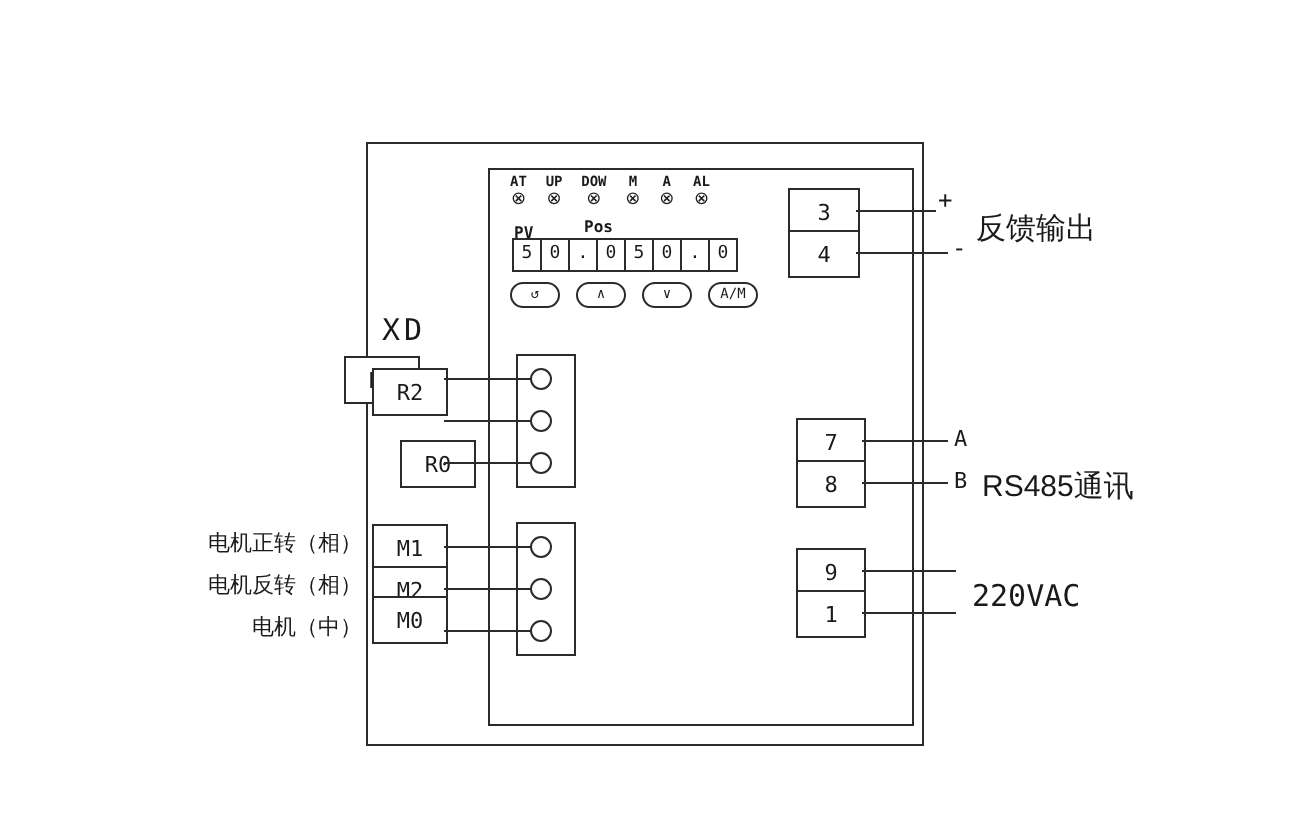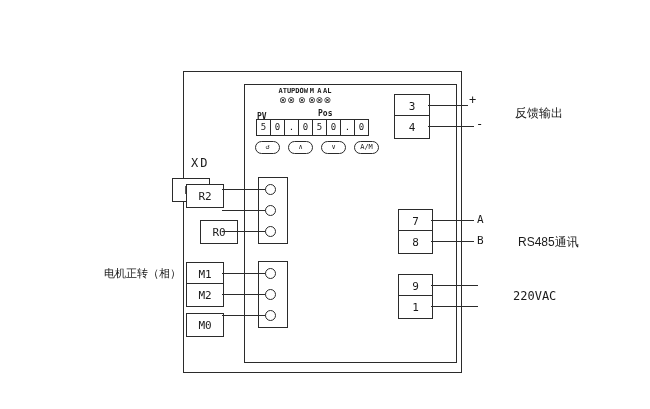--- a/index.html
+++ b/index.html
@@ -18,7 +18,7 @@
   .lbl{position:absolute;white-space:nowrap;line-height:1.25;}
   .mono{font-family:"DejaVu Sans Mono","DejaVu Sans",monospace;}
   .cn{font-size:11px;width:100px;text-align:right;}
-  .ind-row{position:absolute;left:255px;top:87px;width:100px;display:flex;justify-content:center;}
+  .ind-row{position:absolute;left:255px;top:87px;width:100px;display:flex;justify-content:space-between;}
   .ind{display:flex;flex-direction:column;align-items:center;}
   .ind-label{font-size:7px;font-weight:bold;font-family:"DejaVu Sans Mono","DejaVu Sans",monospace;}
   .ind-circle{font-size:9px;line-height:9px;margin-top:1px;font-family:"DejaVu Sans",sans-serif;}

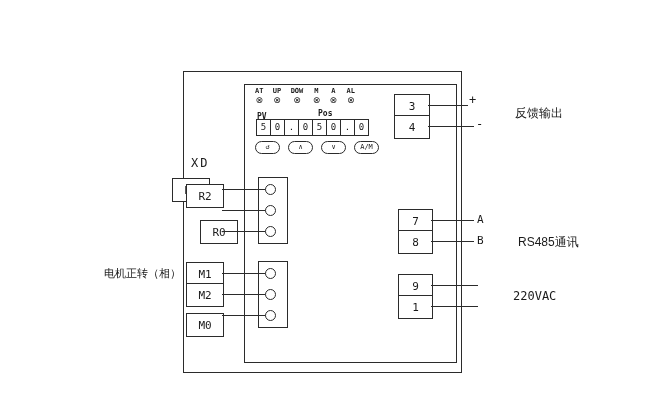--- a/index.html
+++ b/index.html
@@ -76,7 +76,7 @@
   </div>
 
   <div class="lbl mono small-lbl" style="left:257px;top:112px">PV</div>
-  <div class="lbl mono small-lbl" style="left:318px;top:109px">Pos</div>
+  <div class="lbl mono small-lbl" style="left:292px;top:109px">Pos</div>
   <div class="disp-row">
     <div class="cell">5</div>
     <div class="cell">0</div>

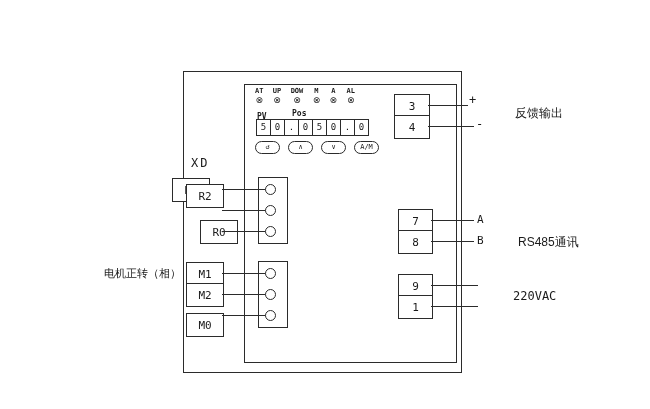--- a/index.html
+++ b/index.html
@@ -38,7 +38,7 @@
   .small-lbl{font-size:8px;font-weight:bold;}
   .pin{font-size:11px;}
   .sign{font-size:12px;}
-  .grp-lbl{font-size:12px;margin-left:27px;}
+  .grp-lbl{font-size:15px;}
 </style>
 </head>
 <body>

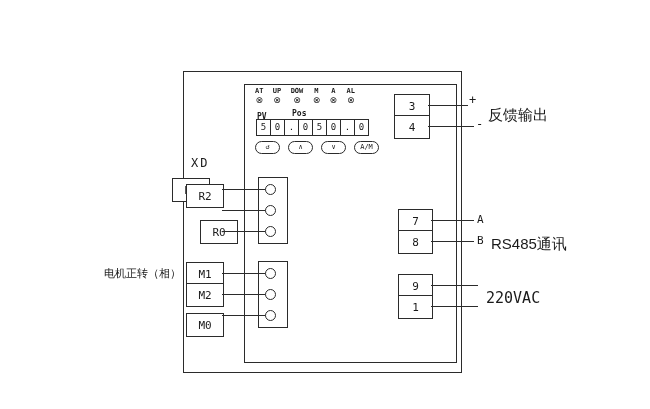--- a/index.html
+++ b/index.html
@@ -95,7 +95,7 @@
     <div class="btn">A/M</div>
   </div>
 
-  <div class="lbl mono" style="left:191px;top:156px;font-size:12px;letter-spacing:2px">XD</div>
+  <div class="lbl mono" style="left:191px;top:156px;font-size:15px;letter-spacing:2px">XD</div>
 
   <div class="term" style="left:172px;top:178px;width:36px">R1</div>
   <div class="term" style="left:186px;top:184px;width:36px">R2</div>

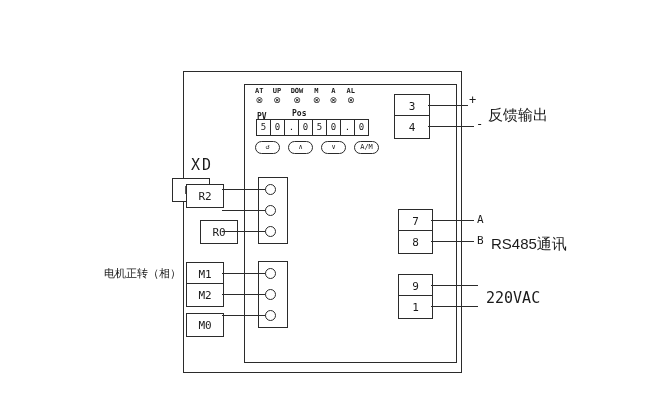--- a/index.html
+++ b/index.html
@@ -17,7 +17,7 @@
   .screw{position:absolute;width:9px;height:9px;border:1px solid #2b2b2b;border-radius:50%;background:#fff;}
   .lbl{position:absolute;white-space:nowrap;line-height:1.25;}
   .mono{font-family:"DejaVu Sans Mono","DejaVu Sans",monospace;}
-  .cn{font-size:11px;width:100px;text-align:right;}
+  .cn{font-size:11px;width:100px;text-align:right;font-family:Liberation Mono, monospace;}
   .ind-row{position:absolute;left:255px;top:87px;width:100px;display:flex;justify-content:space-between;}
   .ind{display:flex;flex-direction:column;align-items:center;}
   .ind-label{font-size:7px;font-weight:bold;font-family:"DejaVu Sans Mono","DejaVu Sans",monospace;}

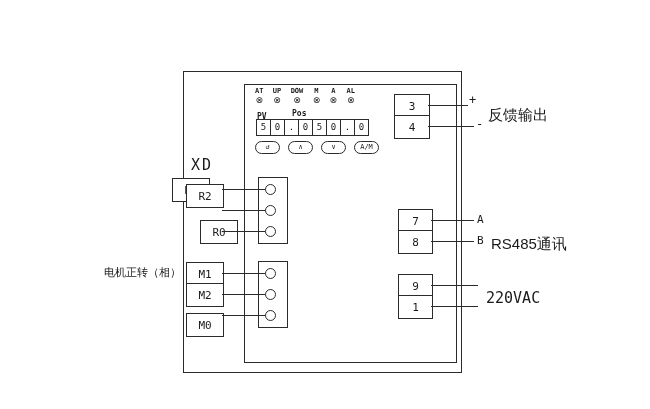--- a/index.html
+++ b/index.html
@@ -120,6 +120,7 @@
   <div class="screw" style="left:265px;top:310px"></div>
 
   <div class="lbl cn" style="left:81px;top:267px">电机正转（相）</div>
+  <div class="lbl cn" style="left:81px;top:288px">电机反转（相）</div>
 
   <div class="term" style="left:394px;top:94px;width:34px">3</div>
   <div class="term" style="left:394px;top:115px;width:34px">4</div>

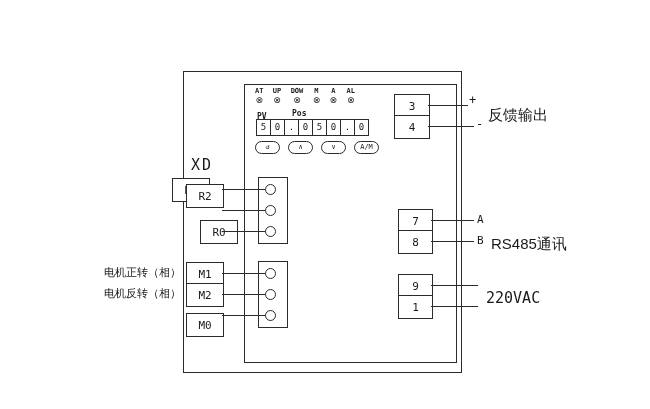--- a/index.html
+++ b/index.html
@@ -121,6 +121,7 @@
 
   <div class="lbl cn" style="left:81px;top:267px">电机正转（相）</div>
   <div class="lbl cn" style="left:81px;top:288px">电机反转（相）</div>
+  <div class="lbl cn" style="left:81px;top:309px;padding-right:12px">电机（中）</div>
 
   <div class="term" style="left:394px;top:94px;width:34px">3</div>
   <div class="term" style="left:394px;top:115px;width:34px">4</div>

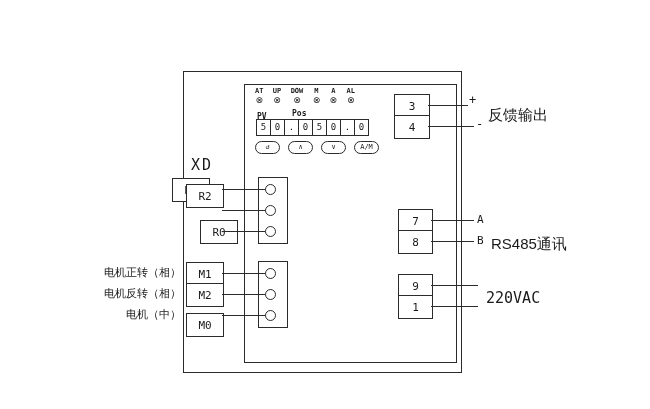--- a/index.html
+++ b/index.html
@@ -110,7 +110,7 @@
 
   <div class="term" style="left:186px;top:262px;width:36px">M1</div>
   <div class="term" style="left:186px;top:283px;width:36px">M2</div>
-  <div class="term" style="left:186px;top:313px;width:36px">M0</div>
+  <div class="term" style="left:186px;top:298px;width:36px">M0</div>
   <div class="hline" style="left:222px;top:273px;width:44px"></div>
   <div class="hline" style="left:222px;top:294px;width:44px"></div>
   <div class="hline" style="left:222px;top:315px;width:44px"></div>

